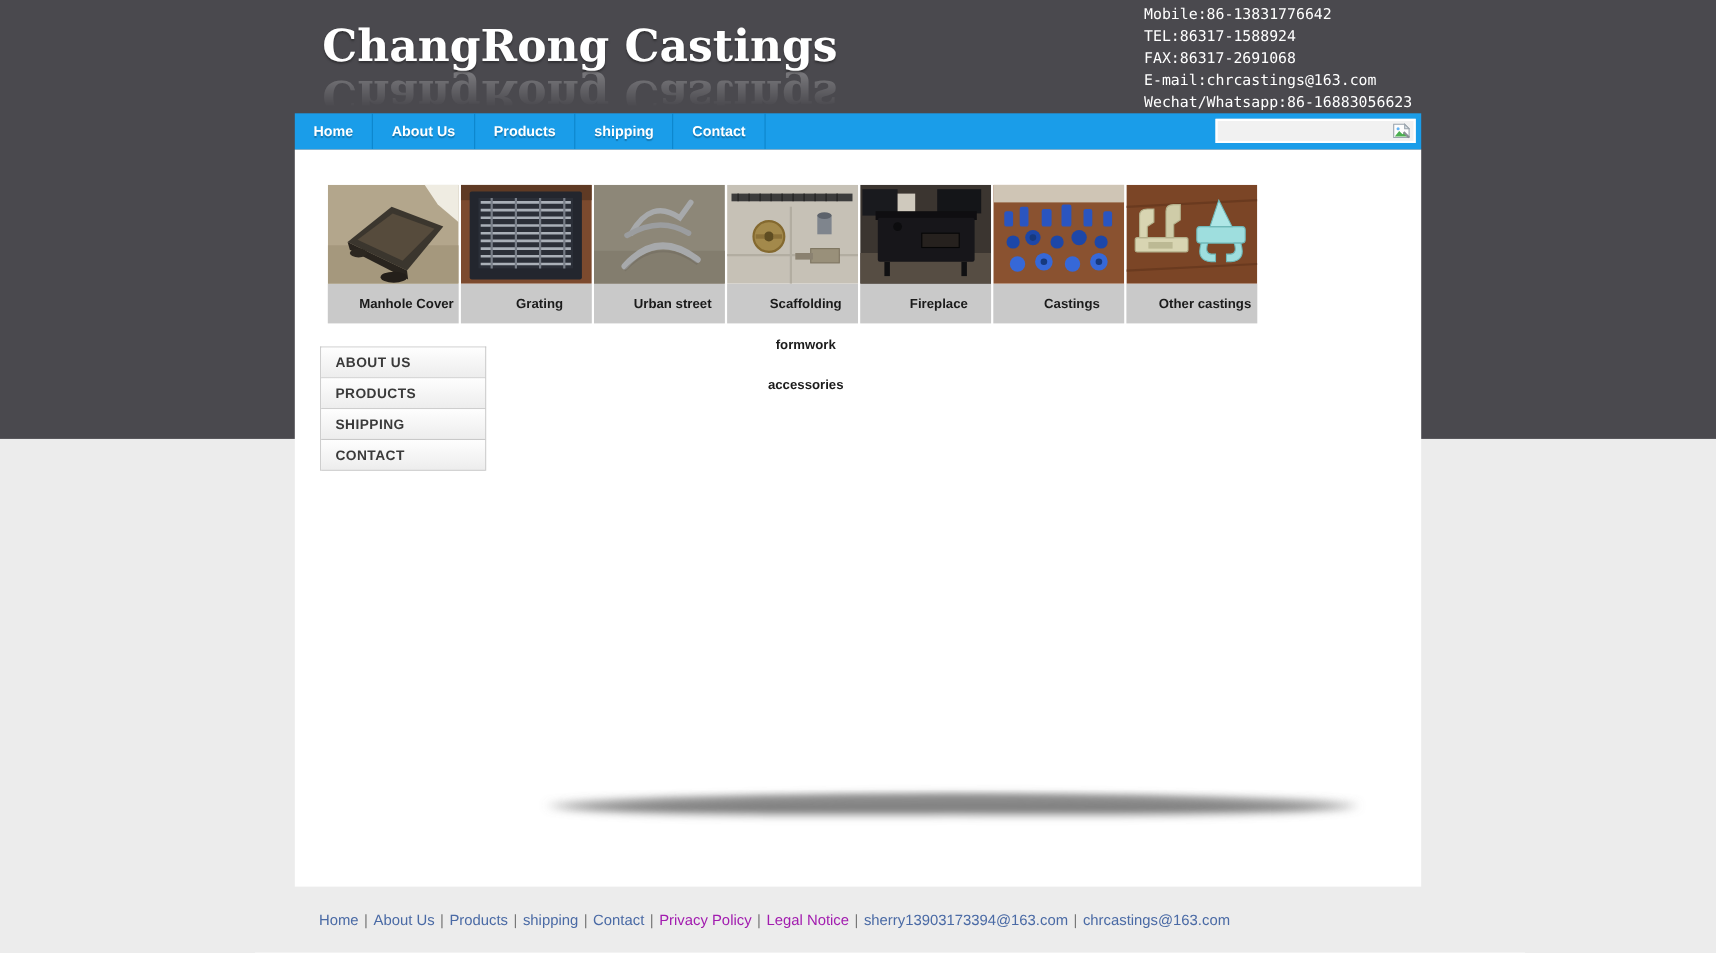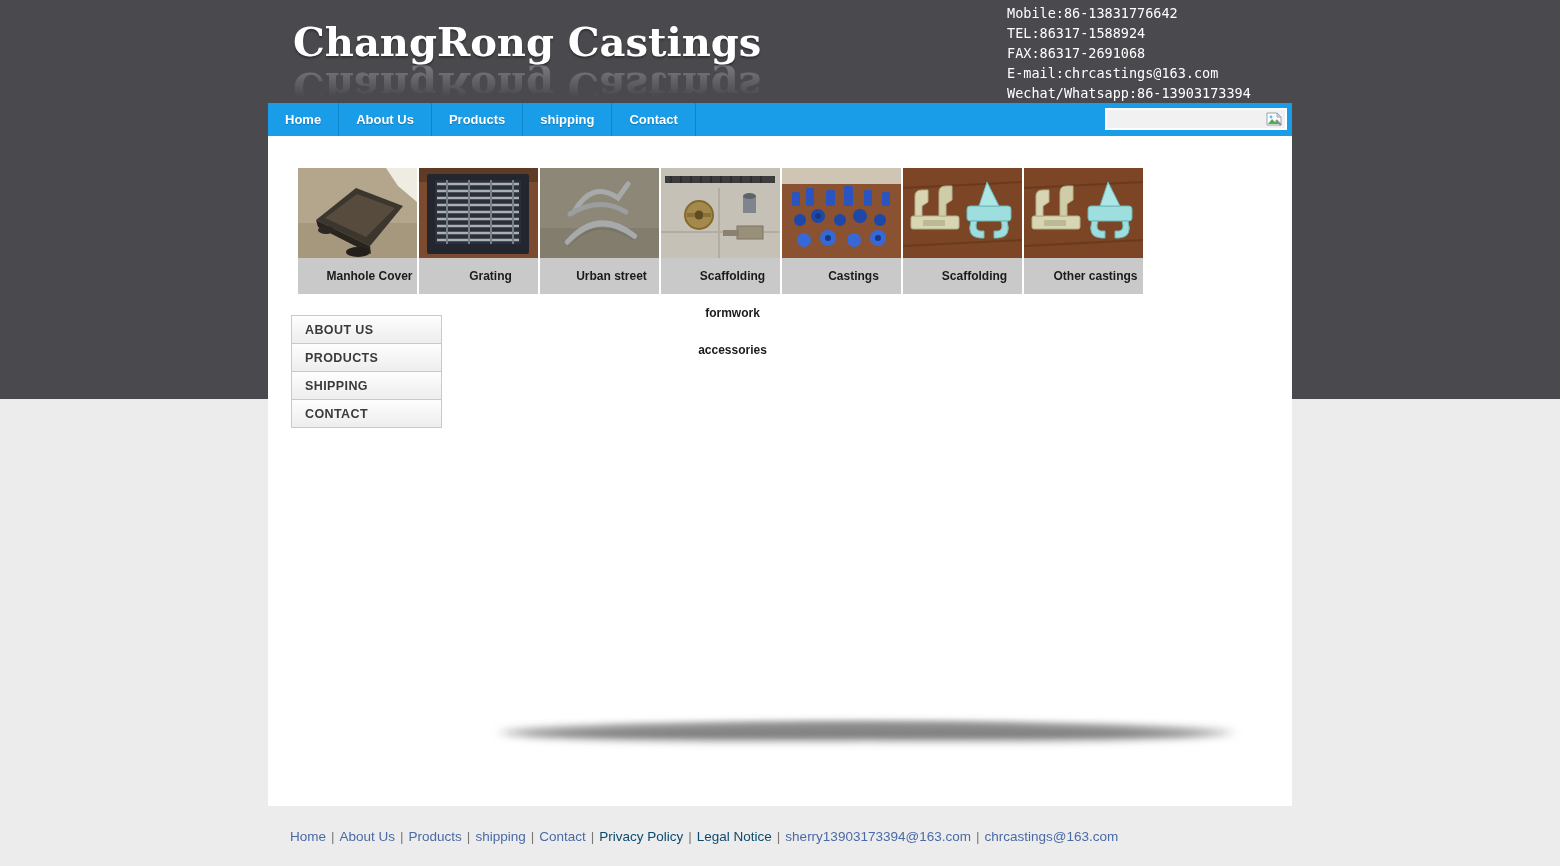--- a/index.html
+++ b/index.html
@@ -31,7 +31,7 @@
 
   
   .contact-info {
-    position:absolute; left:1007px; top:3px;
+    position:absolute; left:1040px; top:3px;
     font-family:"DejaVu Sans Mono", monospace;
     font-size:13.5px; line-height:20px; color:#fff; white-space:nowrap;
   }

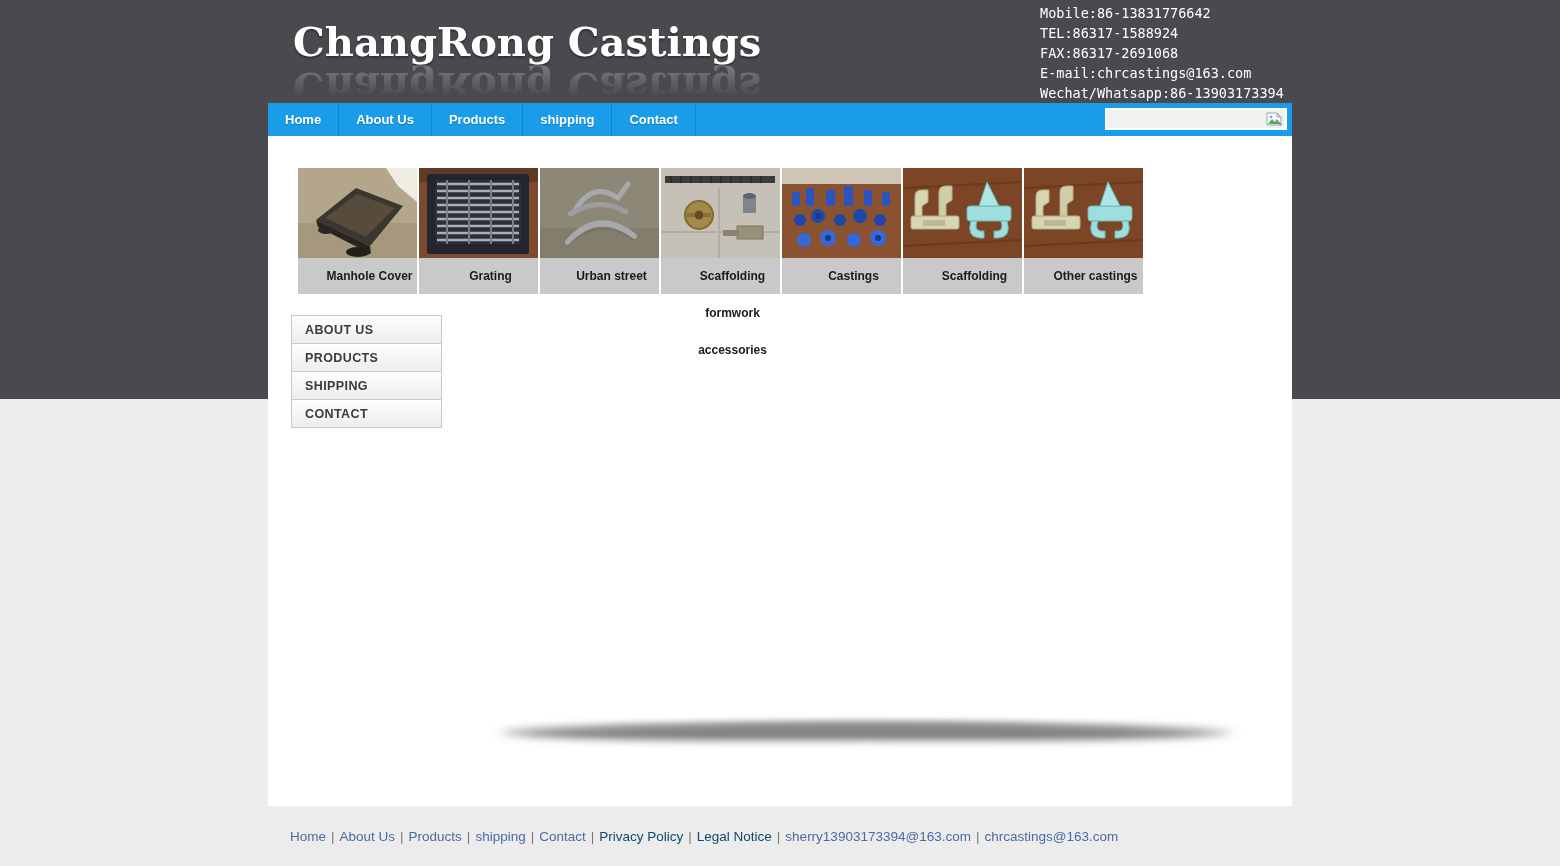--- a/index.html
+++ b/index.html
@@ -108,7 +108,7 @@
   <div>TEL:86317-1588924</div>
   <div>FAX:86317-2691068</div>
   <div>E-mail:chrcastings@163.com</div>
-  <div>Wechat/Whatsapp:86-13903173394</div>
+  <div>Wechat/Whatsapp:86-16883056623</div>
 </div>
 
 <div class="content">

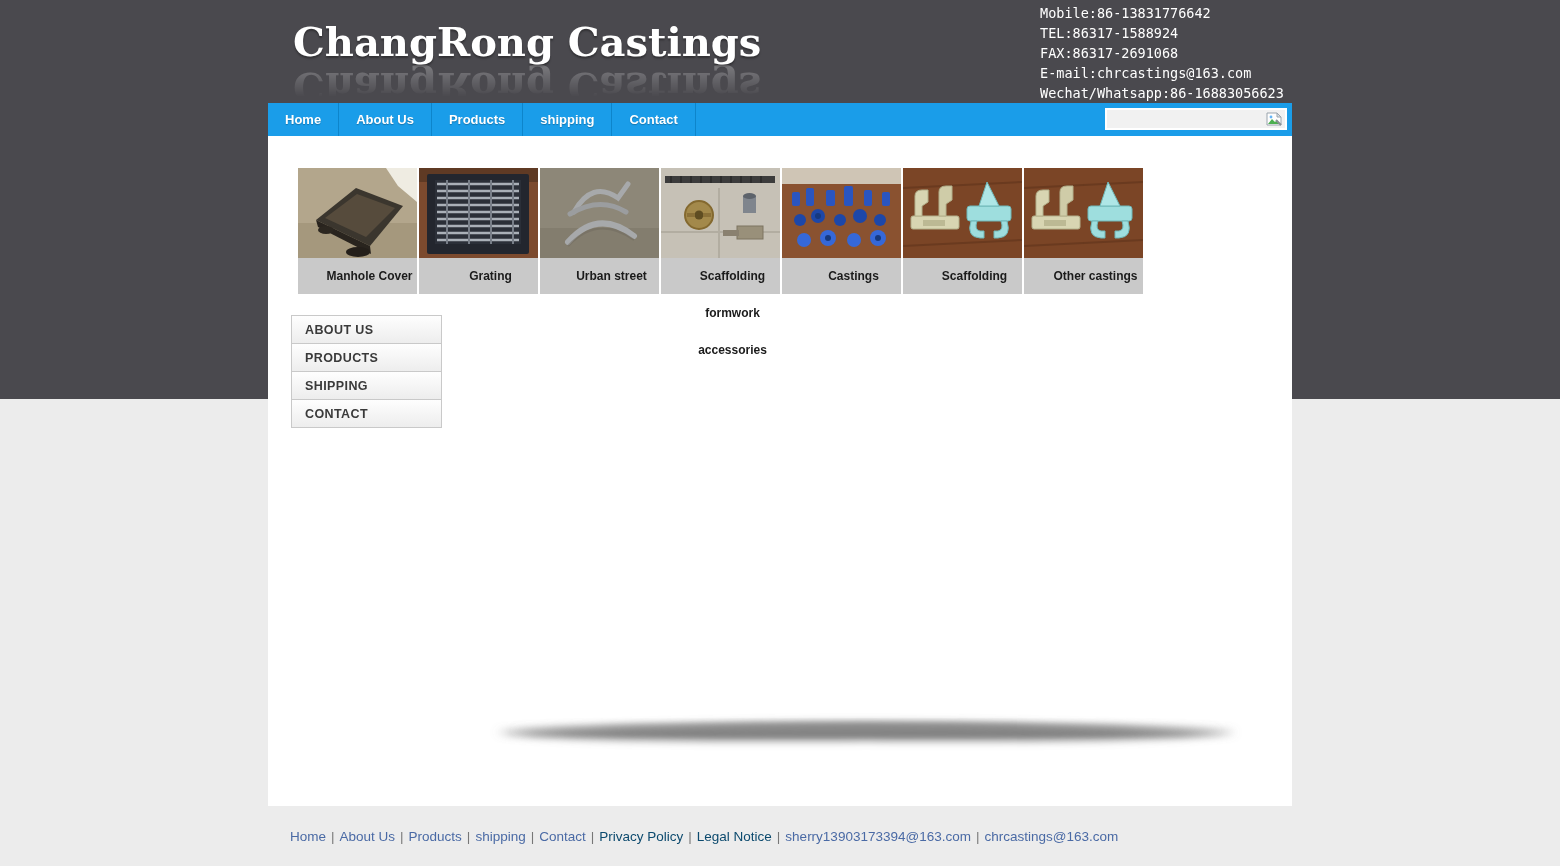--- a/index.html
+++ b/index.html
@@ -229,6 +229,24 @@
         </div>
       </div>
 
+      <div class="cat">
+        <svg viewBox="0 0 119 90">
+          <rect width="119" height="90" fill="#3b3530"></rect>
+          <rect y="62" width="119" height="28" fill="#564d43"></rect>
+          <rect x="2" y="4" width="32" height="24" fill="#191a1e"></rect>
+          <rect x="34" y="8" width="16" height="18" fill="#cfc9bd"></rect>
+          <rect x="70" y="4" width="40" height="22" fill="#141518"></rect>
+          <rect x="14" y="24" width="92" height="8" fill="#0f0e11"></rect>
+          <rect x="16" y="30" width="88" height="40" fill="#17161a" rx="2"></rect>
+          <rect x="56" y="44" width="34" height="13" fill="#26211e" stroke="#060606"></rect>
+          <circle cx="34" cy="38" r="4" fill="#0c0c0e"></circle>
+          <rect x="22" y="70" width="5" height="13" fill="#101012"></rect>
+          <rect x="92" y="70" width="5" height="13" fill="#101012"></rect>
+        </svg>
+        <div class="cat-bar">
+          <div class="cat-label">Fireplace</div>
+        </div>
+      </div>
 
       <div class="cat">
         <svg viewBox="0 0 119 90">

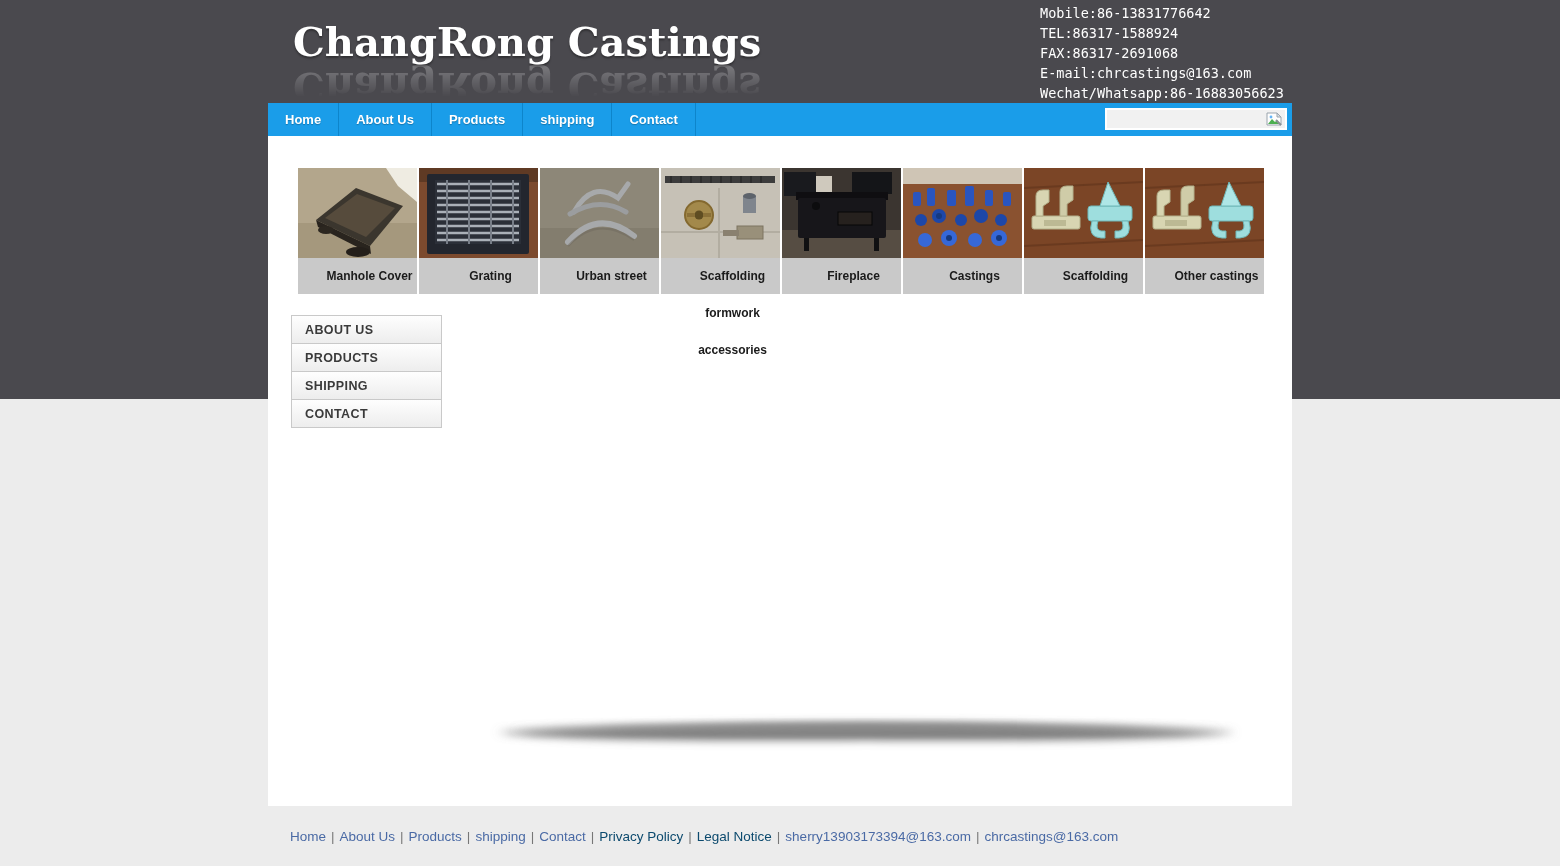--- a/index.html
+++ b/index.html
@@ -284,6 +284,7 @@
         </div>
       </div>
 
+
       <div class="cat">
         <svg viewBox="0 0 119 90">
           <rect width="119" height="90" fill="#7b4526"></rect>
@@ -301,27 +302,6 @@
           <path d="M104,53 q5,16 -9,17 h-4 v-7 h4 q6,-1 3,-10 z" fill="#9edede" stroke="#6fb8b8"></path>
         </svg>
         <div class="cat-bar">
-          <div class="cat-label">Scaffolding</div>
-        </div>
-      </div>
-
-      <div class="cat">
-        <svg viewBox="0 0 119 90">
-          <rect width="119" height="90" fill="#7b4526"></rect>
-          <g stroke="#6a3a1f" stroke-width="2">
-              <line x1="0" y1="20" x2="119" y2="14"></line>
-              <line x1="0" y1="78" x2="119" y2="72"></line>
-            </g>
-          <rect x="8" y="48" width="48" height="13" rx="2" fill="#d8d5b2" stroke="#b3b08b"></rect>
-          <path d="M12,48 v-20 q0,-6 7,-6 h6 v12 l-6,4 v10 z" fill="#d8d5b2" stroke="#b3b08b"></path>
-          <path d="M36,48 v-24 q0,-6 7,-6 h6 v14 l-6,4 v12 z" fill="#cfcca8" stroke="#b3b08b"></path>
-          <rect x="20" y="52" width="22" height="6" fill="#bcb994"></rect>
-          <rect x="64" y="38" width="44" height="15" rx="3" fill="#9edede" stroke="#6fb8b8"></rect>
-          <path d="M84,14 l12,24 h-20 z" fill="#aee6e6" stroke="#6fb8b8"></path>
-          <path d="M68,53 q-5,16 9,17 h4 v-7 h-4 q-6,-1 -3,-10 z" fill="#9edede" stroke="#6fb8b8"></path>
-          <path d="M104,53 q5,16 -9,17 h-4 v-7 h4 q6,-1 3,-10 z" fill="#9edede" stroke="#6fb8b8"></path>
-        </svg>
-        <div class="cat-bar">
           <div class="cat-label">Other castings</div>
         </div>
       </div>

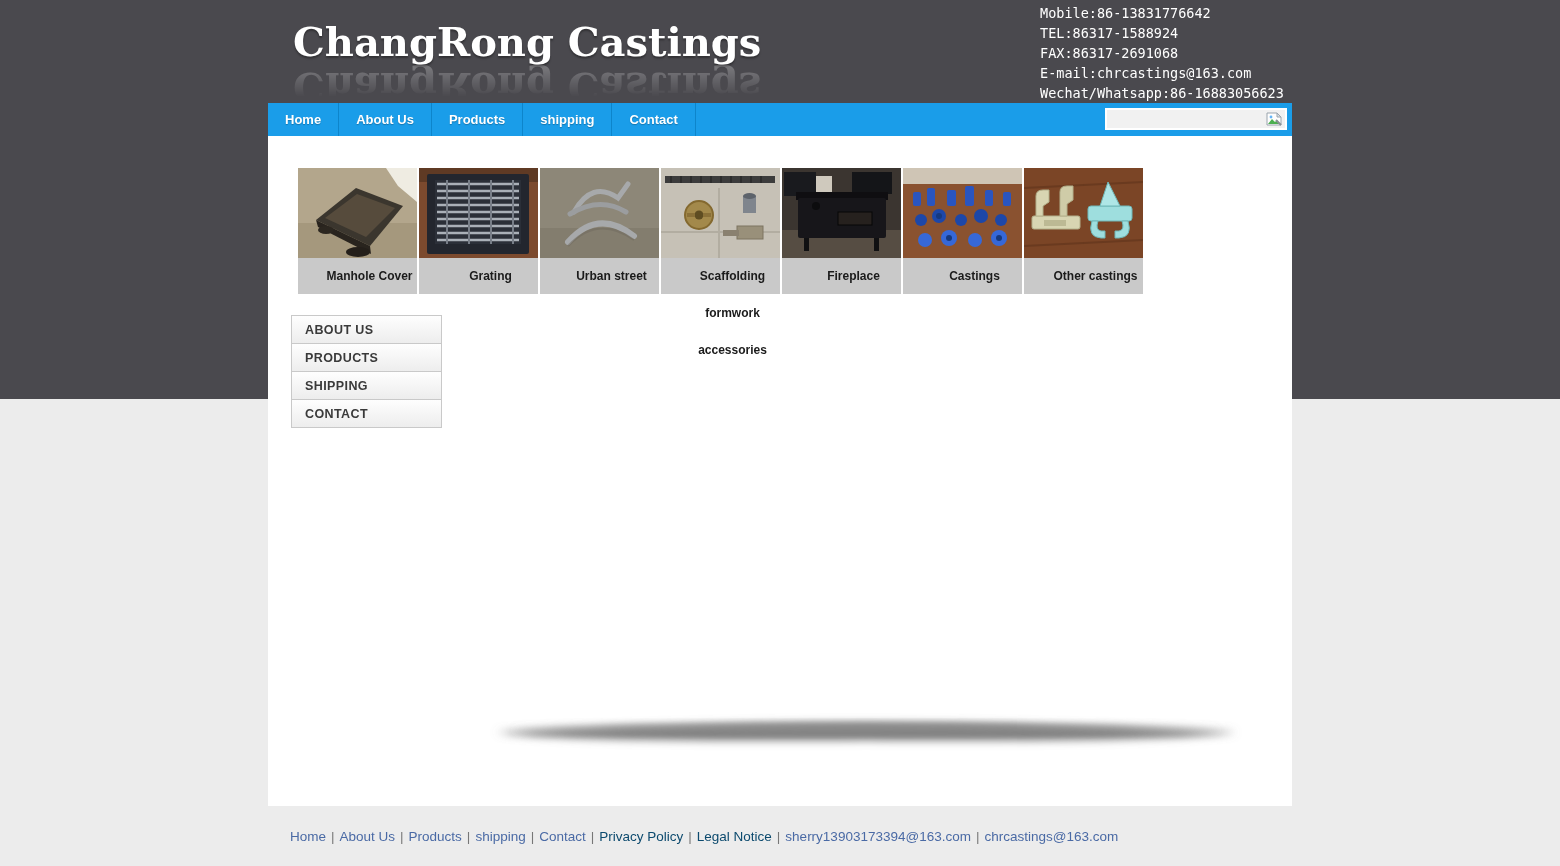--- a/index.html
+++ b/index.html
@@ -93,7 +93,7 @@
   }
   .footer .sep { color:#777; margin:0 5px; }
   .footer a.flink { color:#4a6aa5; text-decoration:none; cursor:pointer; }
-  .footer span.ftext { color:#0c4a6e; }
+  .footer span.ftext { color:#a21caf; }
 </style>
 </head>
 <body>

